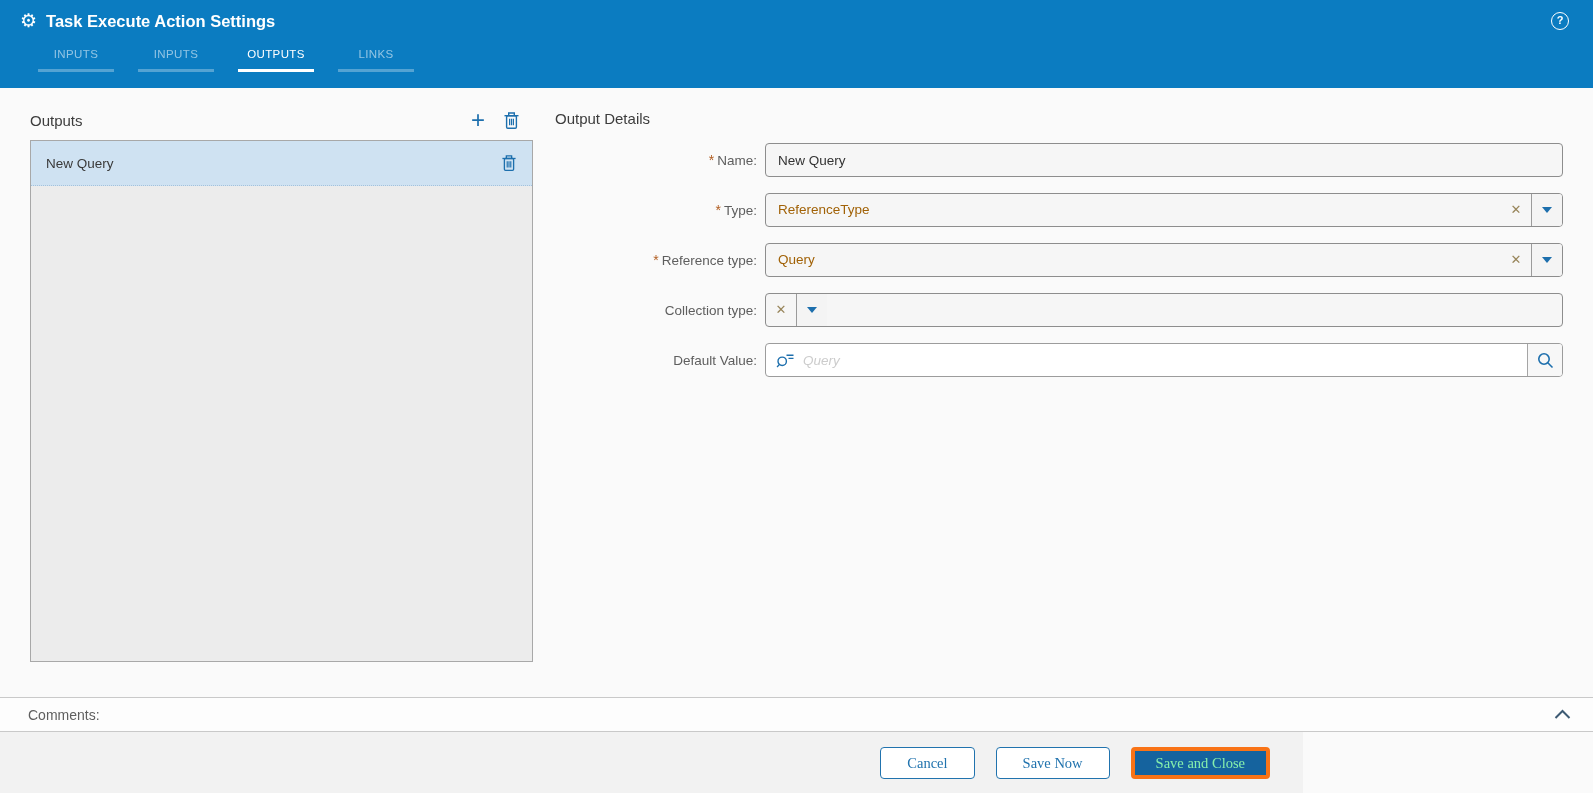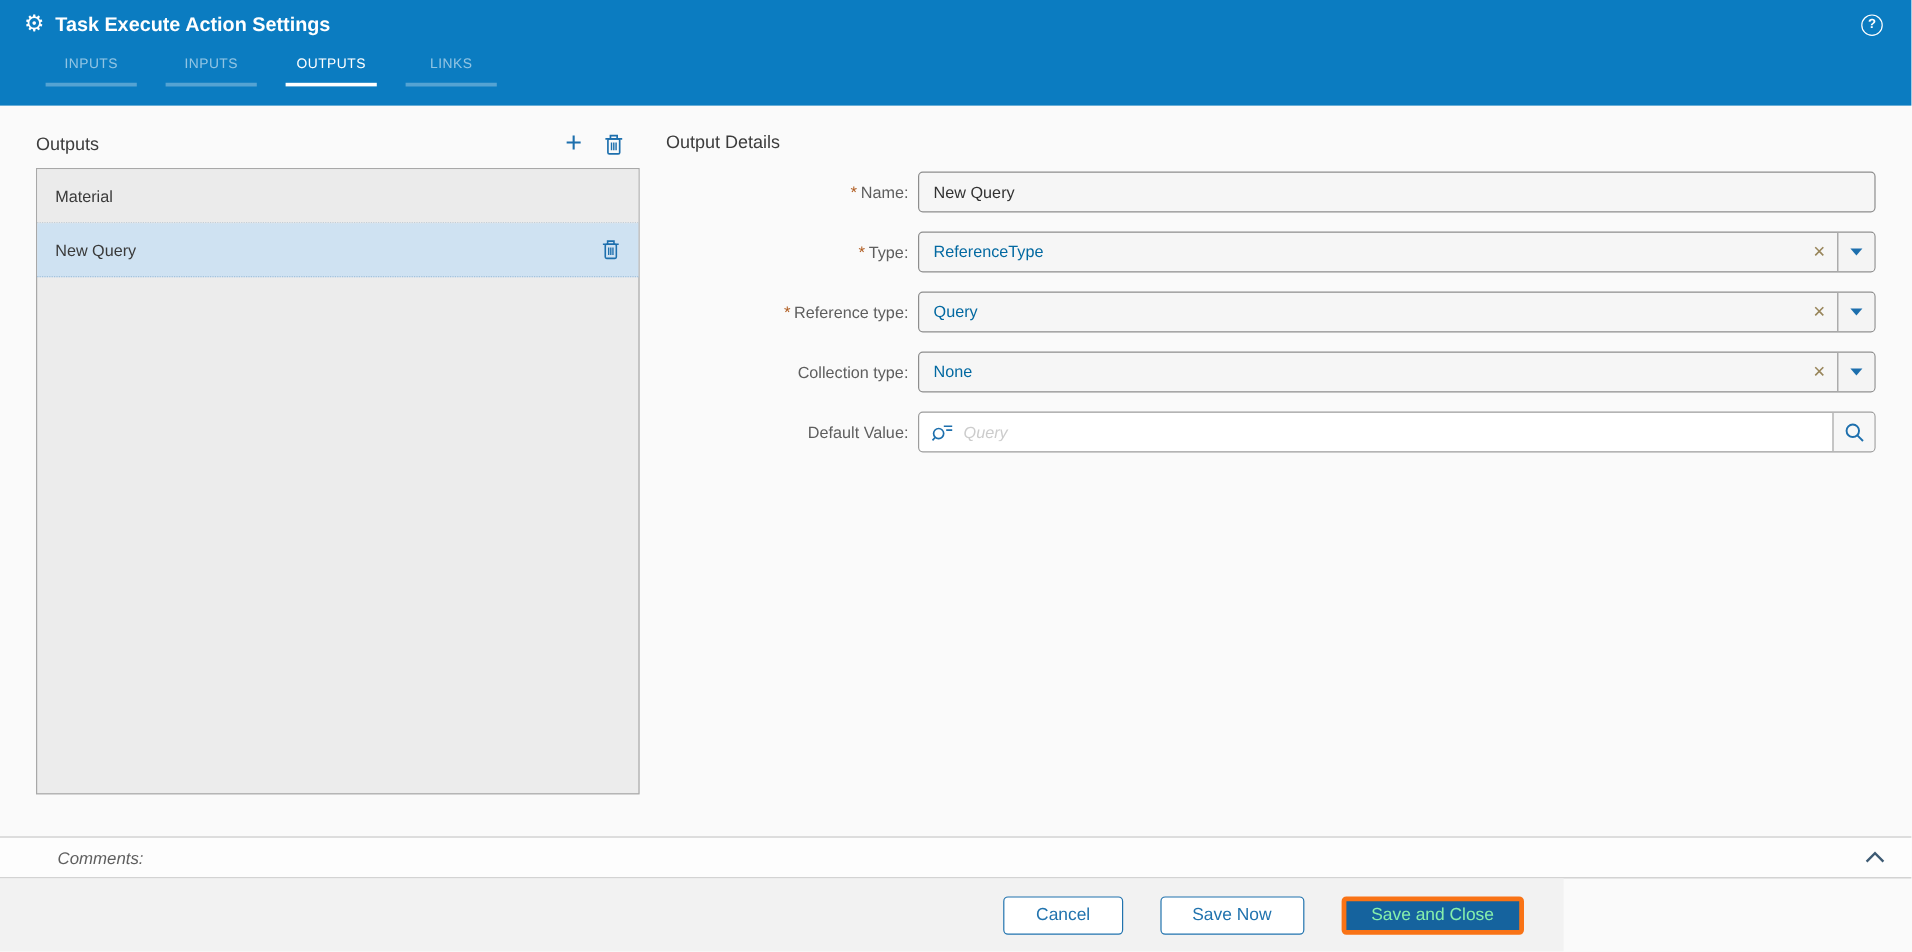--- a/index.html
+++ b/index.html
@@ -172,10 +172,6 @@
 </div>
 
 <div class="outputs-list">
-  <div class="list-item">
-    <span>Material</span>
-
-  </div>
   <div class="list-item selected">
     <span>New Query</span>
     <span class="row-trash icon-btn">

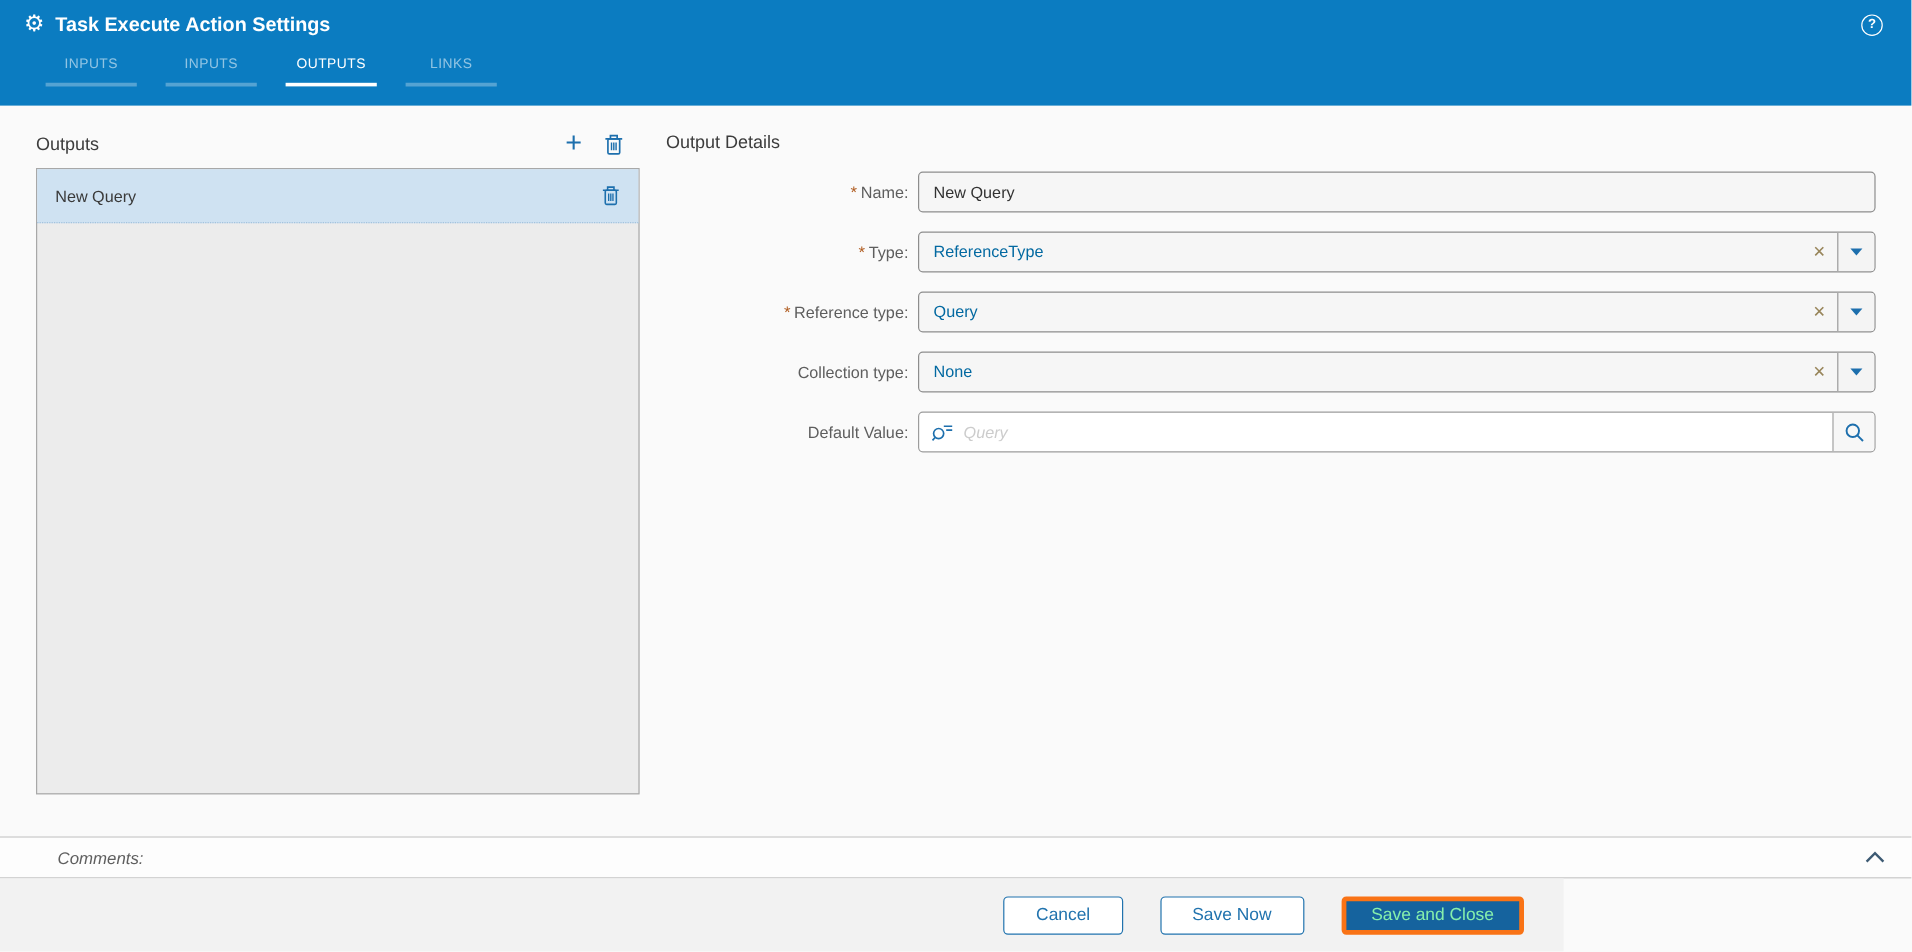--- a/index.html
+++ b/index.html
@@ -78,7 +78,7 @@
     display:flex; align-items:stretch; height:34px; width:100%;
     border:1px solid #8d8d8d; border-radius:4px; background:#f6f6f6; overflow:hidden;
   }
-  .combo-value { flex:1; padding:0 12px; line-height:32px; font-size:13.5px; color:#0369a1; }
+  .combo-value { flex:1; padding:0 12px; line-height:32px; font-size:13.5px; color:#a16207; }
   .combo-clear { width:30px; text-align:center; line-height:32px; color:#98855a; font-size:13px; cursor:pointer; }
   .combo-arrow-btn {
     width:31px; border-left:1px solid #9b9b9b; background:#f4f4f4;

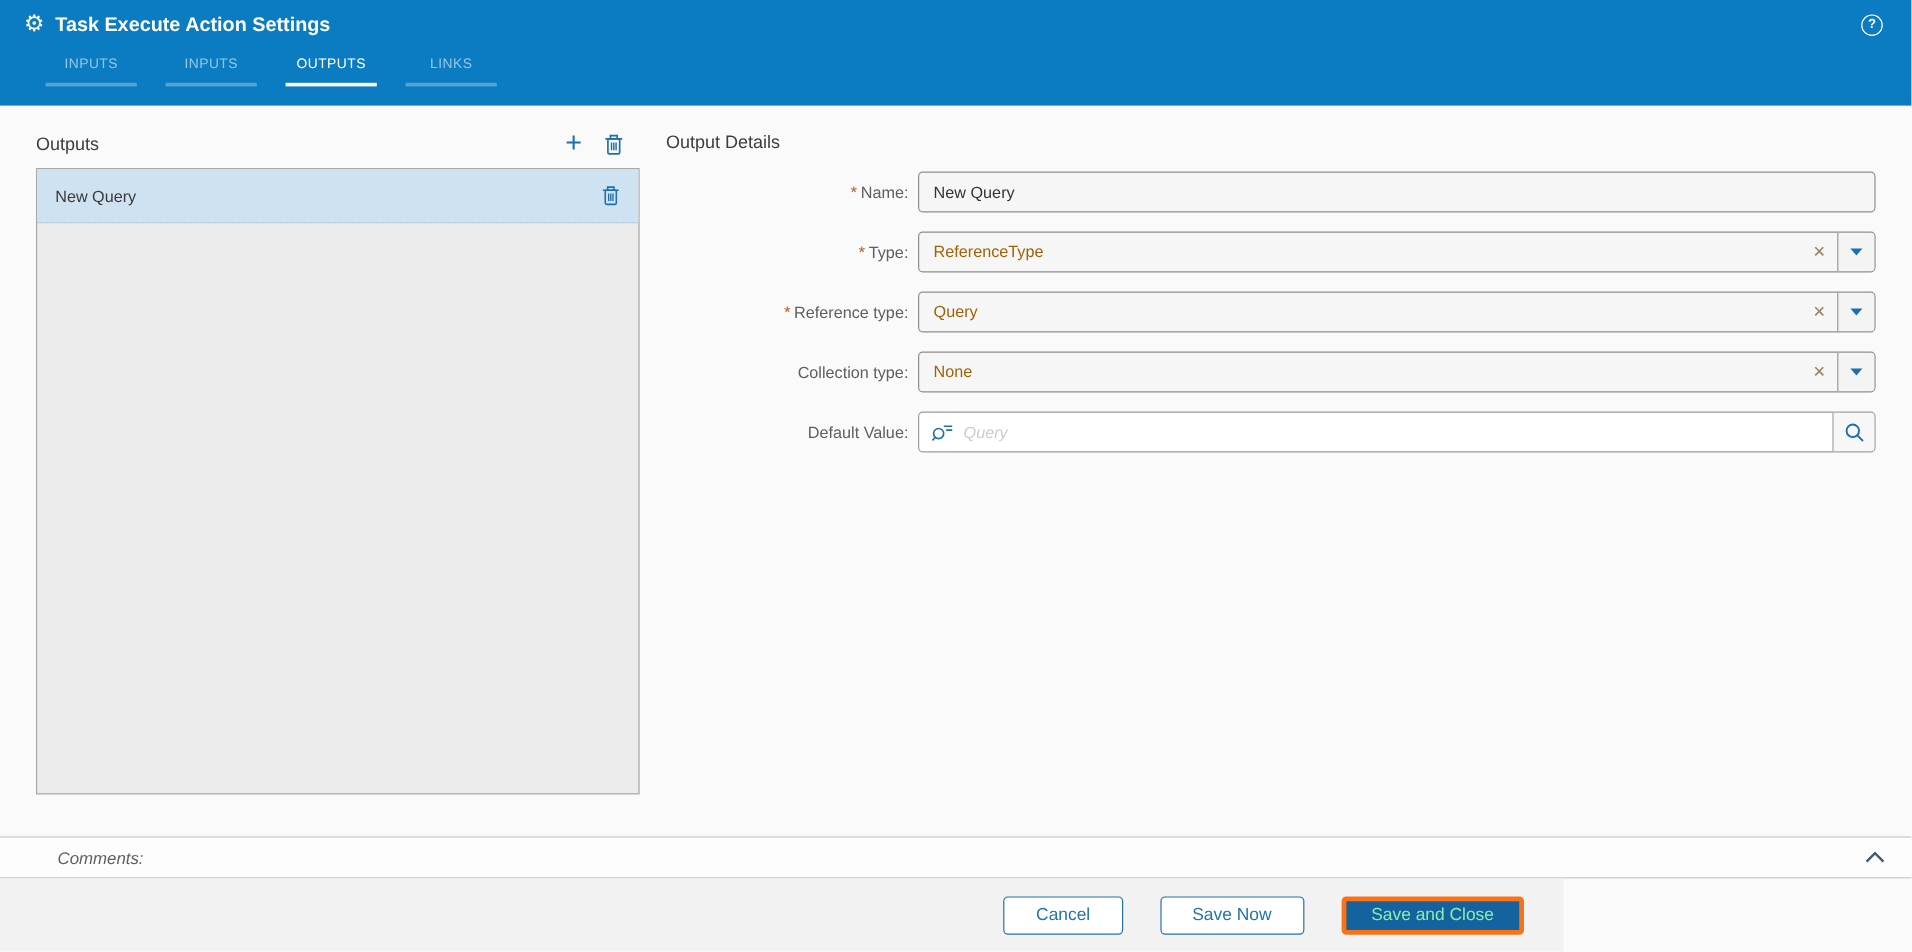--- a/index.html
+++ b/index.html
@@ -235,7 +235,6 @@
     </label>
     <span class="f-field">
       <span class="combo">
-        <span class="combo-value">None</span>
         <span class="combo-clear">✕</span>
         <span class="combo-arrow-btn">
           <span class="tri"></span>

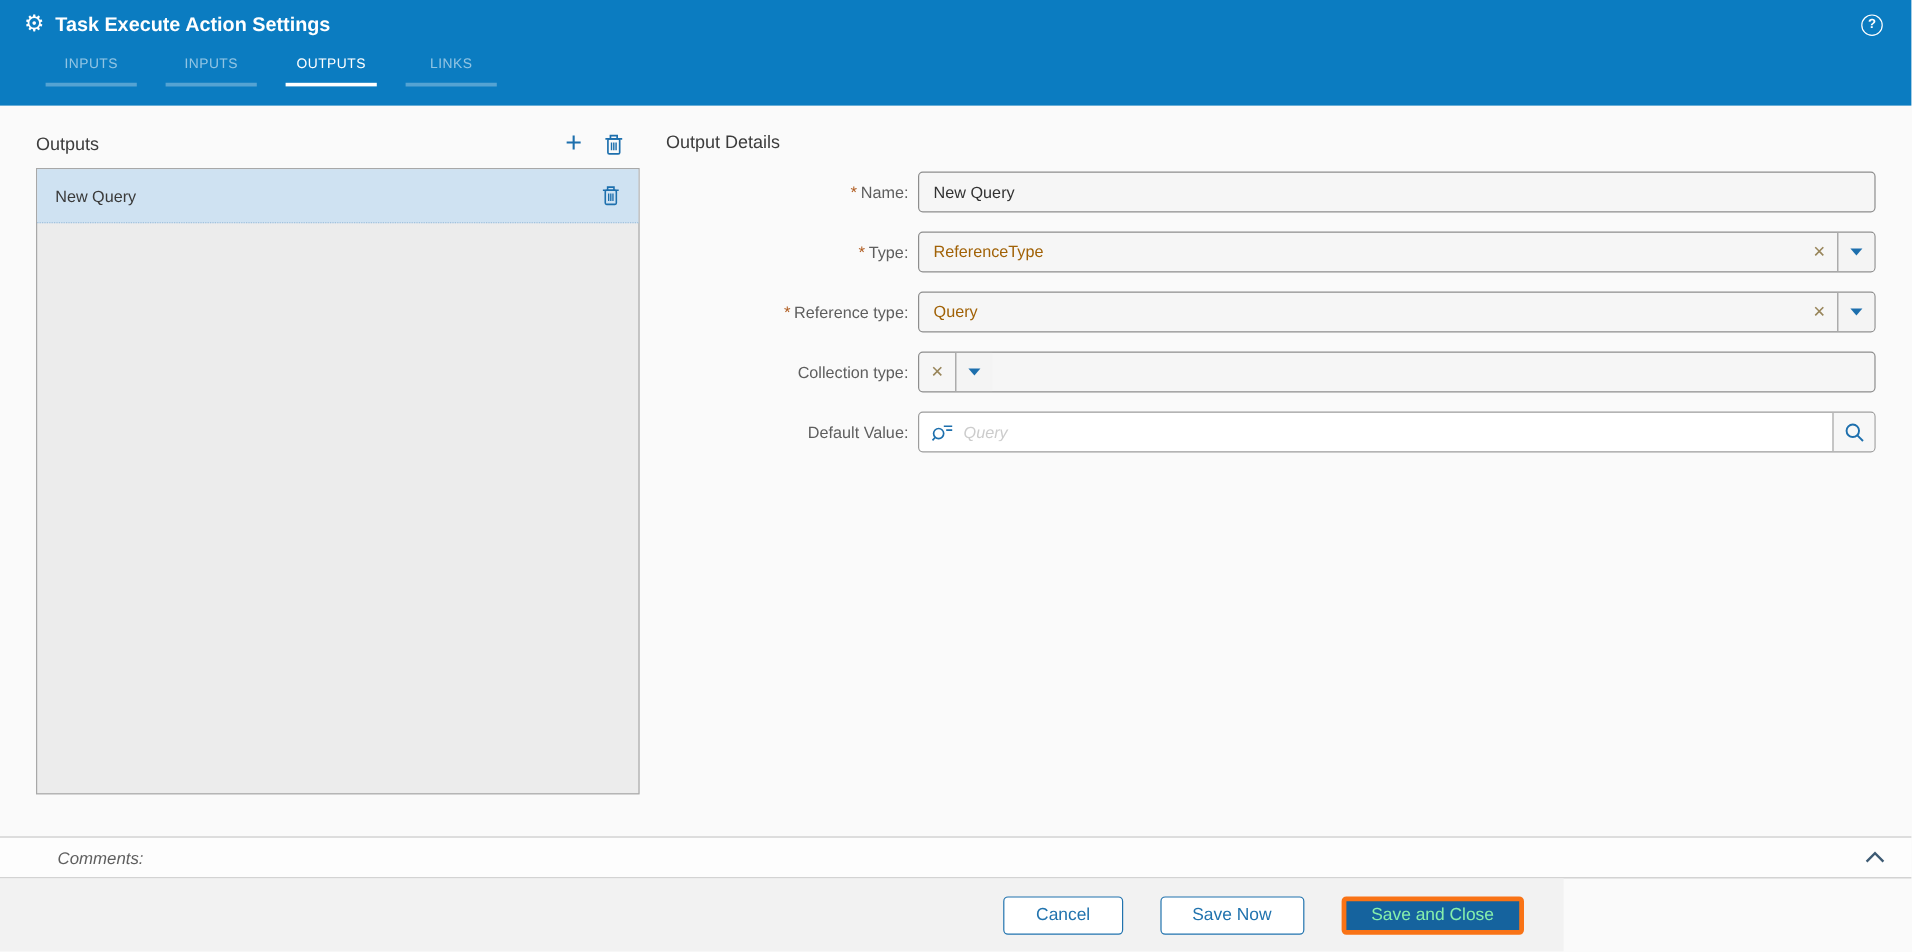--- a/index.html
+++ b/index.html
@@ -117,8 +117,7 @@
     position:absolute; left:0; top:697px; width:1593px; height:35px;
     background:#fdfdfd; border-top:1px solid #c9c9c9; border-bottom:1px solid #c9c9c9;
     display:flex; align-items:center; justify-content:space-between;
-    padding:0 22px 0 48px;
-    font-style:italic;
+    padding:0 22px 0 28px;
   }
   .comments-label { font-size:14px; color:#5f5f5f; }
   .collapse-btn { cursor:pointer; display:flex; align-items:center; }

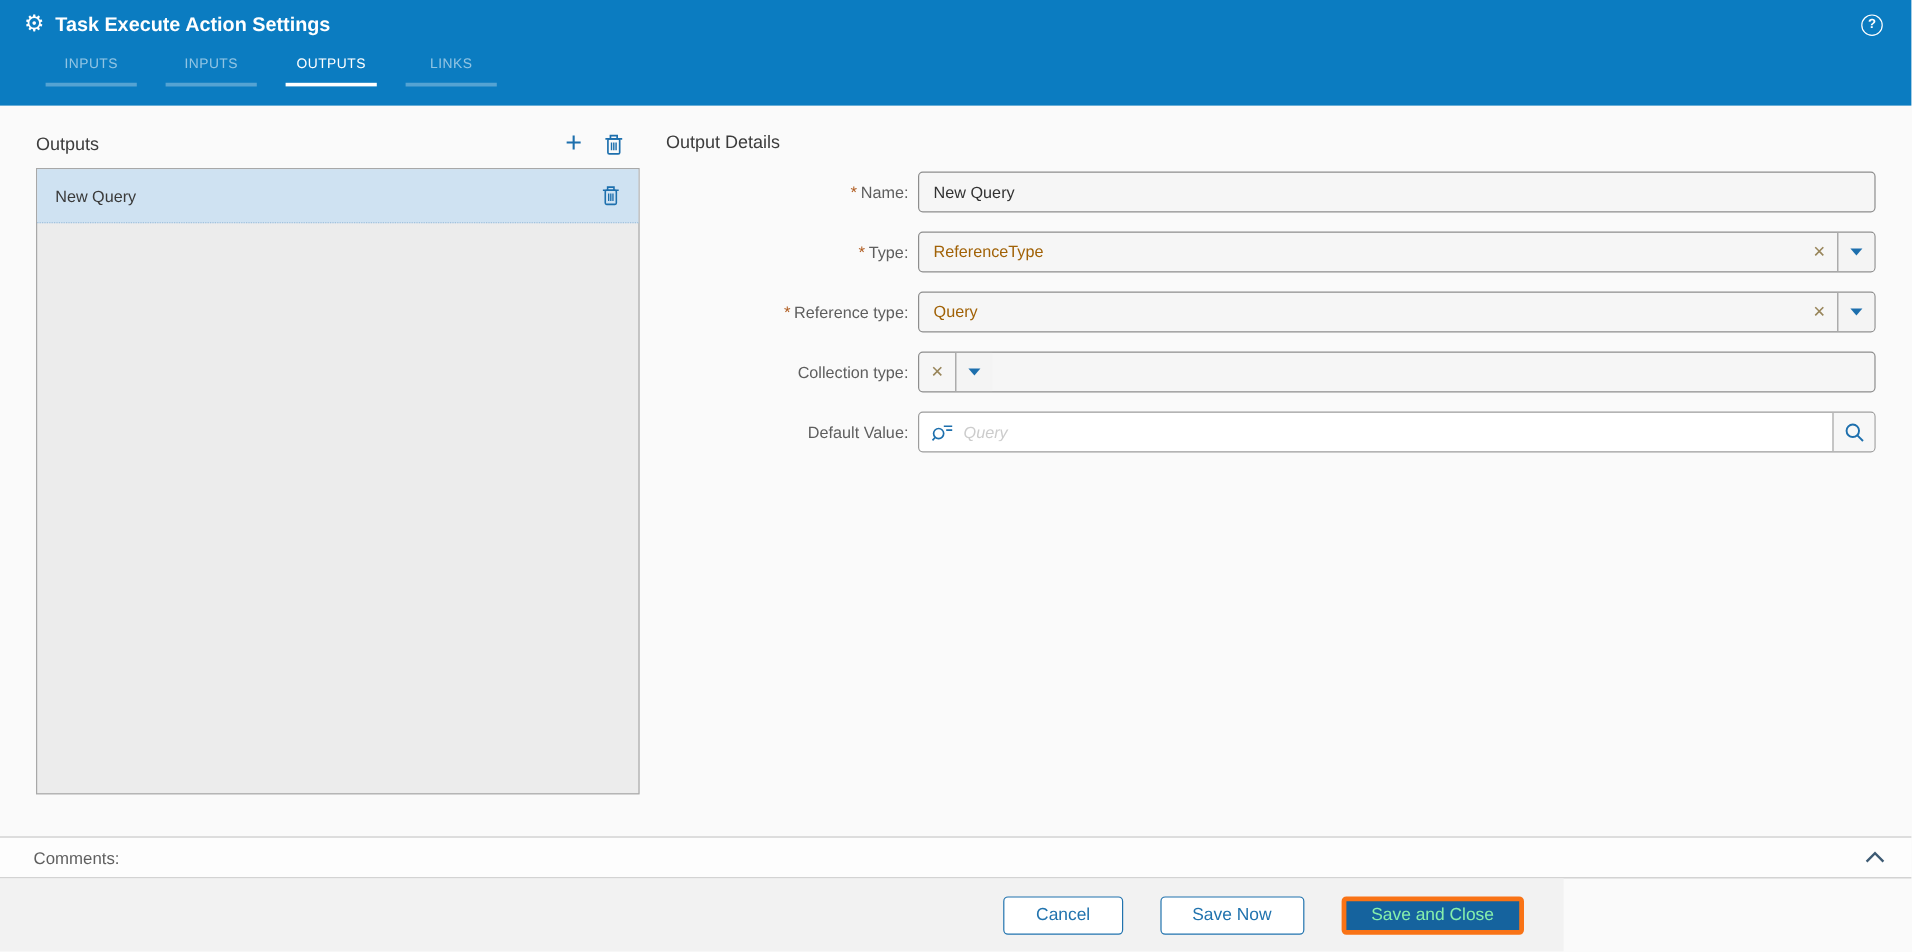--- a/index.html
+++ b/index.html
@@ -127,7 +127,7 @@
     position:absolute; left:0; top:732px; width:1303px; height:61px;
     background:#f2f2f2;
     display:flex; align-items:flex-start; justify-content:flex-end;
-    gap:31px; padding:15px 33px 0 0;
+    gap:21px; padding:15px 33px 0 0;font-family:Liberation Serif, serif;
   }
   .footer-btn {
     height:32px; padding:0 26px; border-radius:4px;

